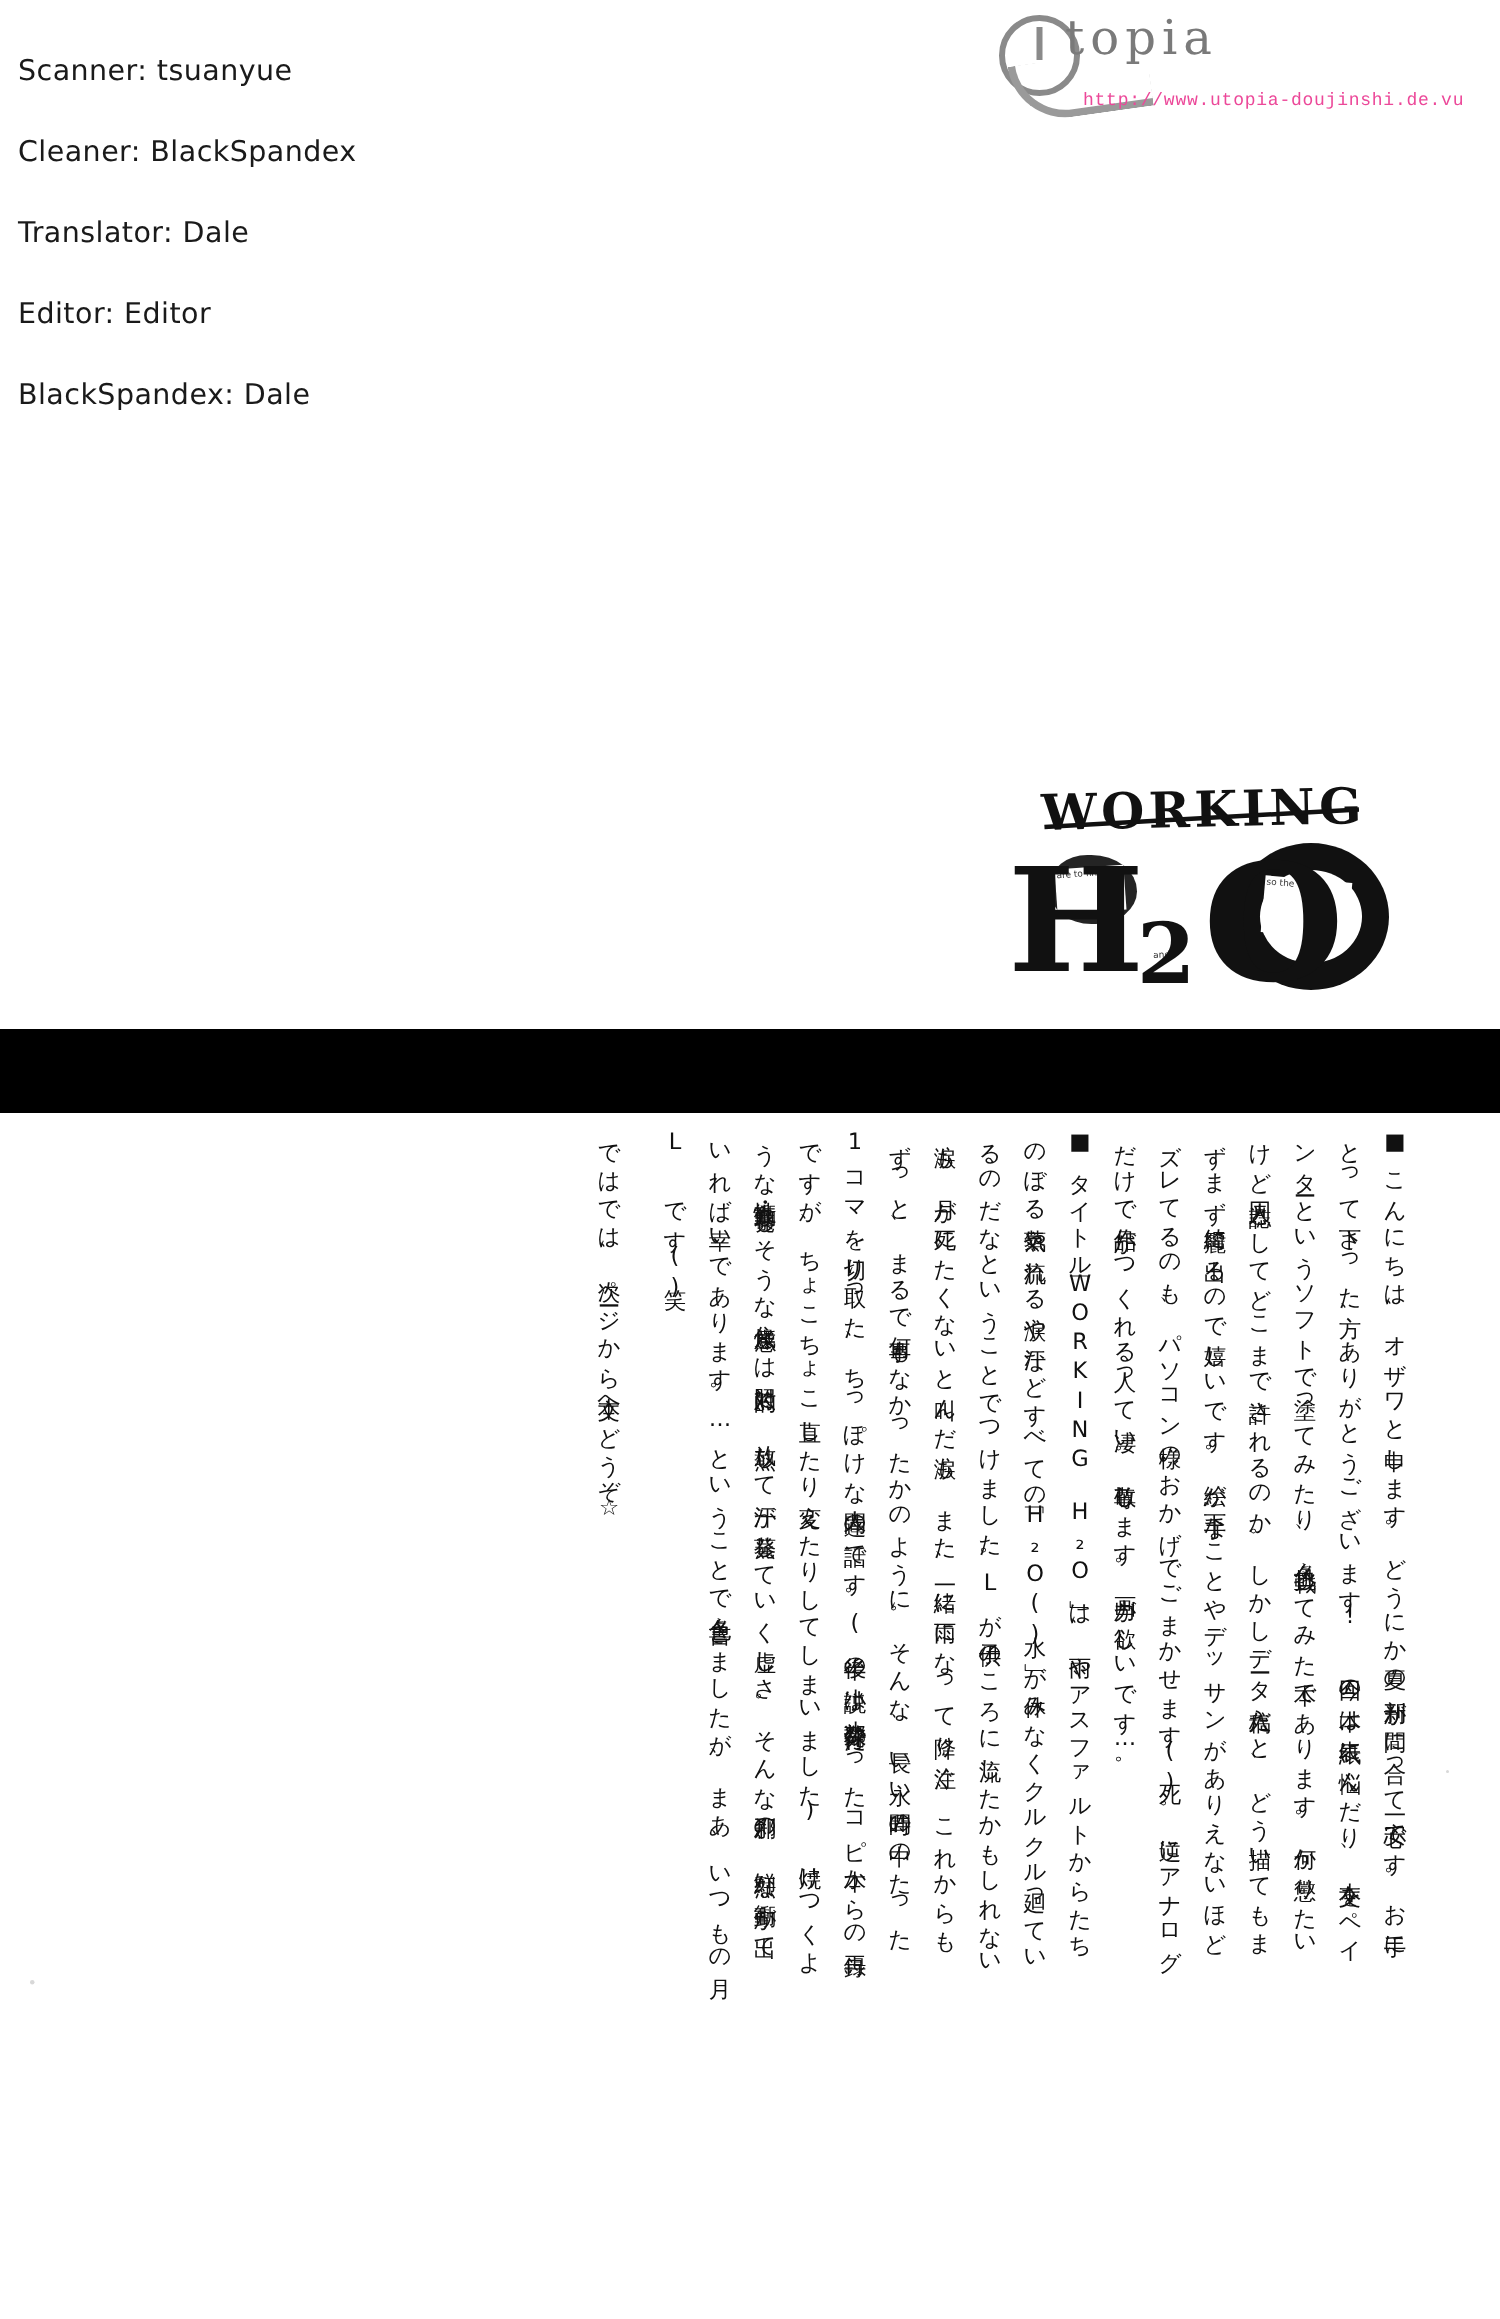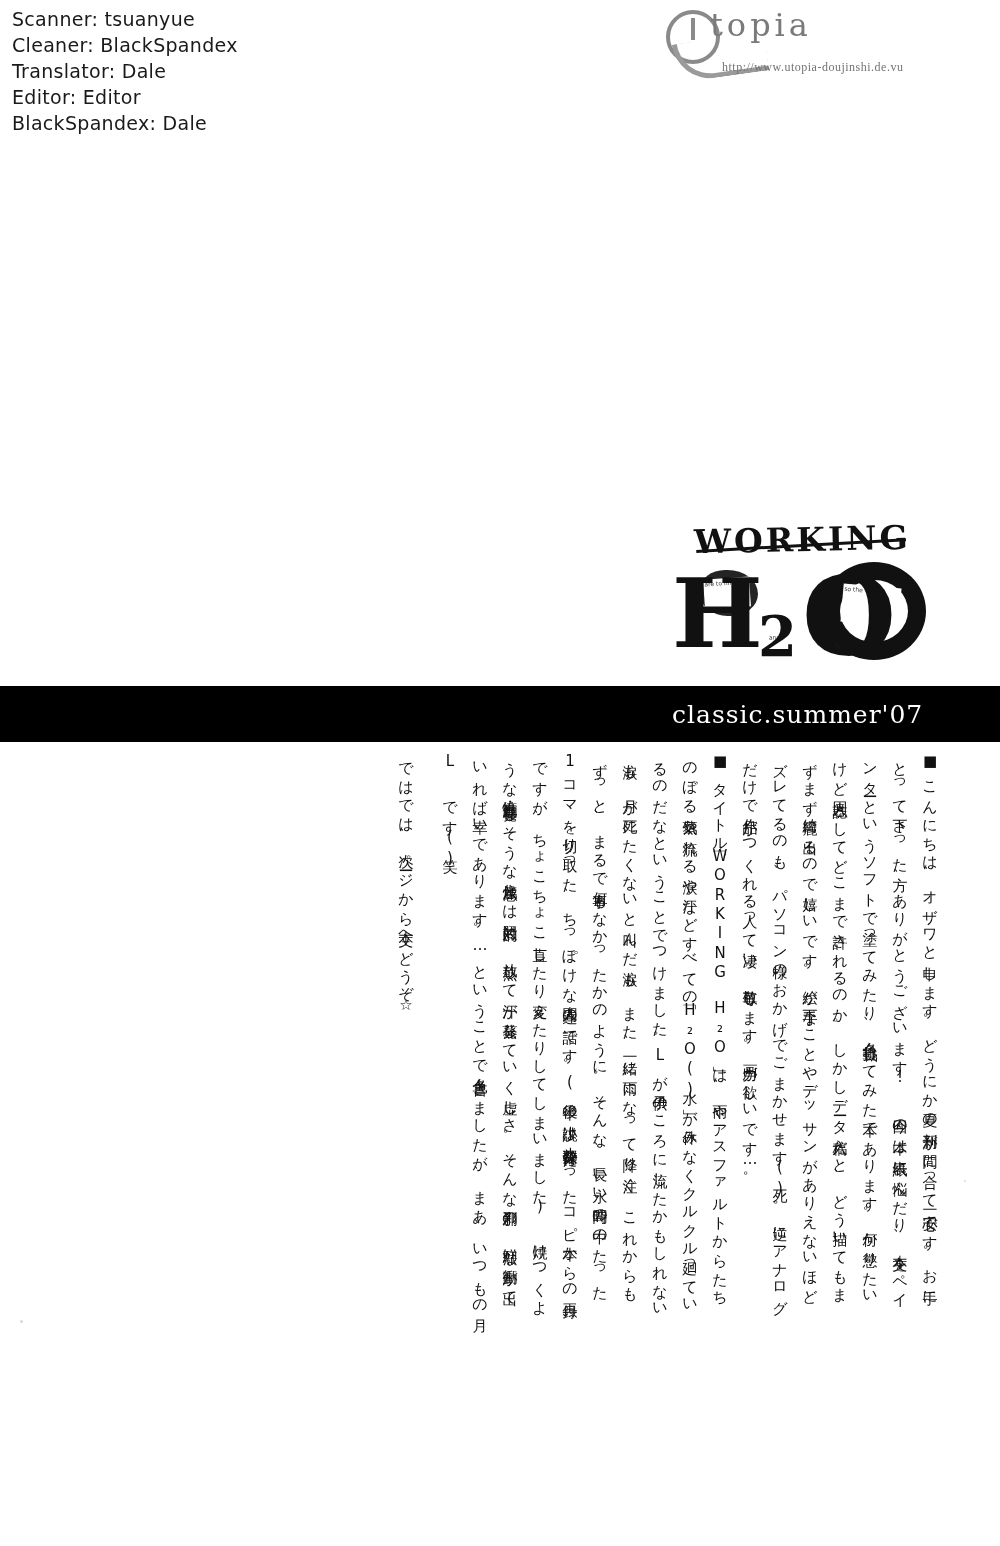--- a/index.html
+++ b/index.html
@@ -29,7 +29,7 @@
     color: #1a1a1a;
     letter-spacing: 0.3px;
   }
-  .credits div { white-space: nowrap; }
+  .credits div { white-space: nowrap; margin-top: 28px; }
 
   
   .logo {

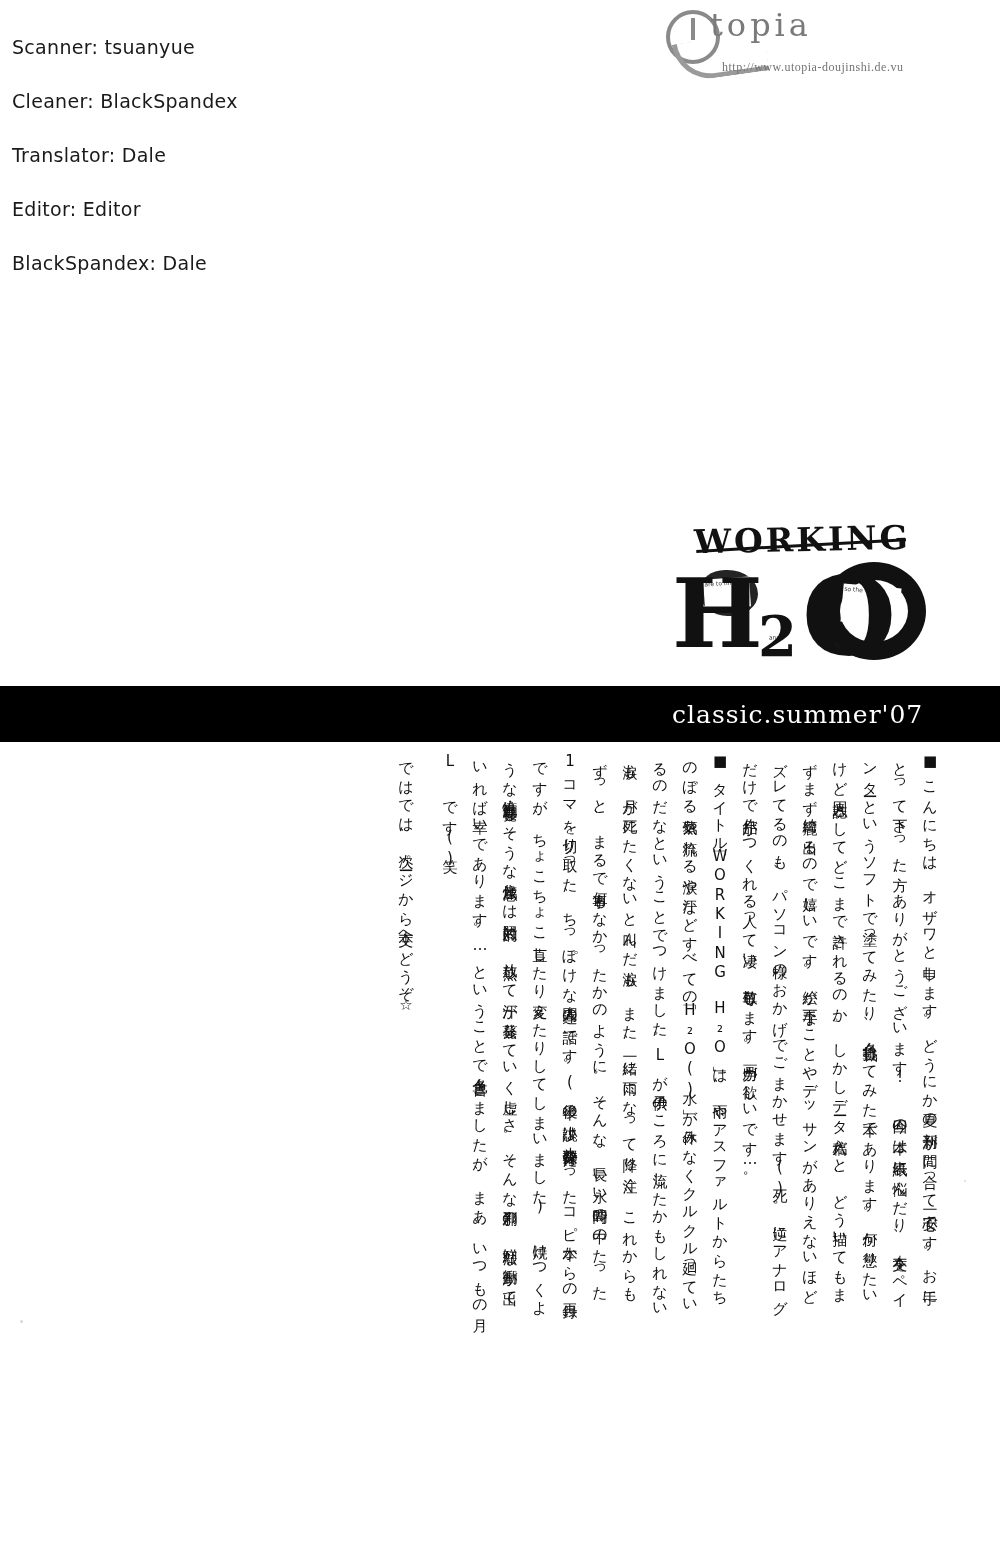--- a/index.html
+++ b/index.html
@@ -84,9 +84,9 @@
     position: absolute;
     left: 56px;
     top: 56px;
-    font-family: Liberation Serif, serif;
+    font-family: Liberation Mono, monospace;
     font-size: 12px;
-    color: #737373;
+    color: #ec4899;
     letter-spacing: 0.5px;
   }
 

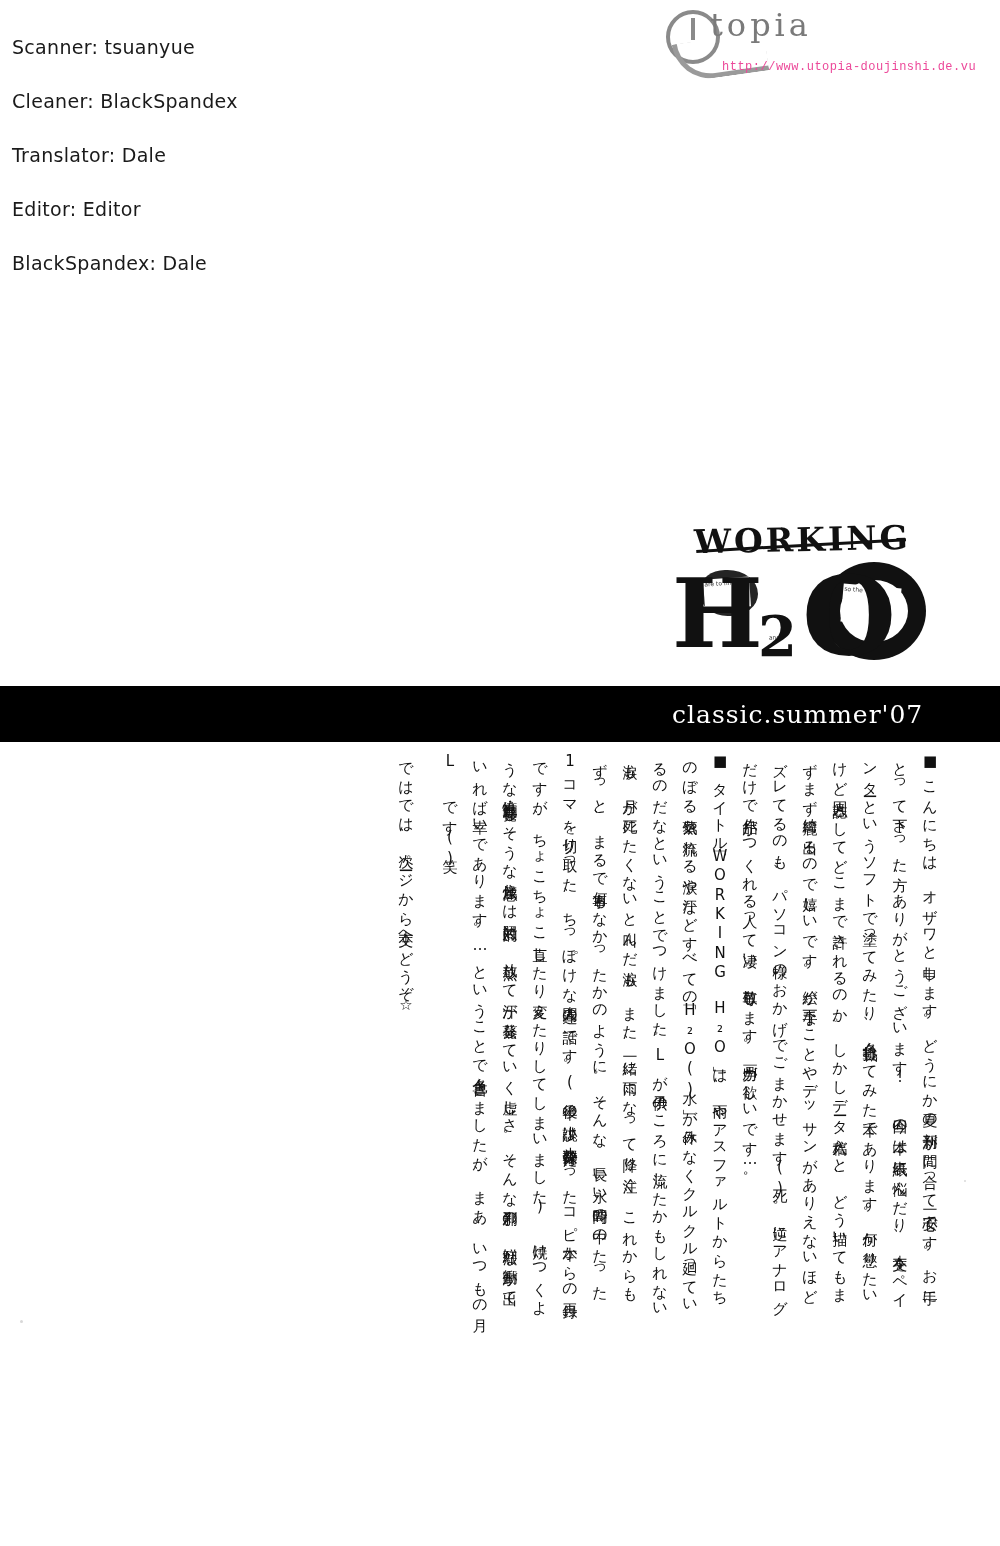--- a/index.html
+++ b/index.html
@@ -257,7 +257,6 @@
   </div>
 
   <div class="black-bar"></div>
-  <div class="subtitle">classic.summer'07</div>
 
   <div class="vtext-wrap">
     <div class="vcol para1">■こんにちは、オザワと申します。どうにか夏の新刊が間に合って一安心です。お手にとって下さった方、ありがとうございます! 今回の本は表紙に悩んだり、本文をペインターというソフトで塗ってみたり、色々挑戦してみた本であります。何か懲りたいけど同人誌としてどこまで許されるのか。しかしデータ入稿だと、どう描いてもまずまず綺麗に出るので嬉しいです。絵が下手なことやデッサンがありえないほどズレてるのも、パソコン様のおかげでごまかせます(死)。逆にアナログだけで作品がつくれる人って凄い。尊敬します。画力が欲しいです…。</div>

